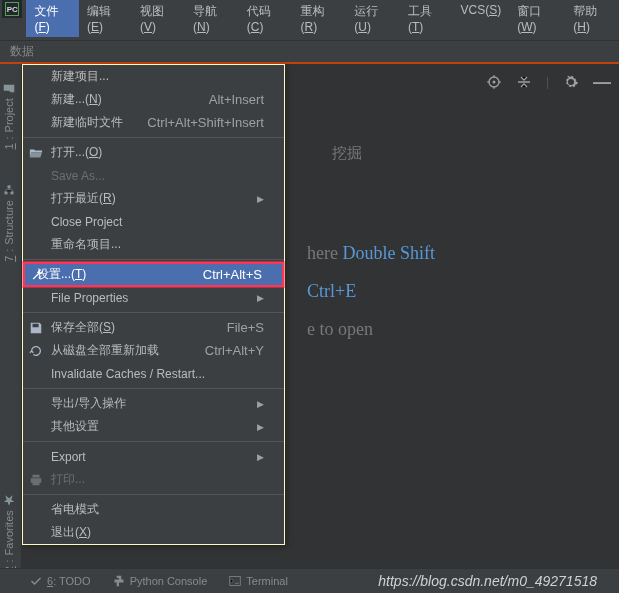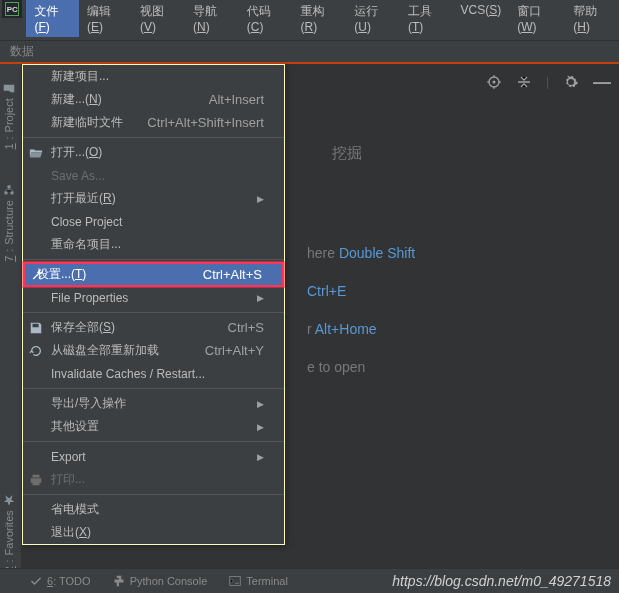--- a/index.html
+++ b/index.html
@@ -35,7 +35,7 @@
   .toolbar-right { position: absolute; right: 8px; top: 10px; display: flex; gap: 14px; align-items: center; }
   .tb-icon { width: 16px; height: 16px; color: #a0a0a0; }
   
-  .editor-bg { position: absolute; left: 285px; top: 170px; right: 10px; color: #787878; font-size: 14px; line-height: 38px; }
+  .editor-bg { position: absolute; left: 285px; top: 170px; right: 10px; color: #787878; font-size: 18px; line-height: 38px; font-family: Liberation Serif, serif; }
   .editor-bg .link { color: #5998d6; }
   
   .footer { position: absolute; bottom: 0; left: 0; right: 0; height: 25px; background: #3c3f41; border-top: 1px solid #323232; display: flex; align-items: center; padding: 0 8px 0 30px; gap: 22px; color: #8a8a8a; font-size: 11px; }

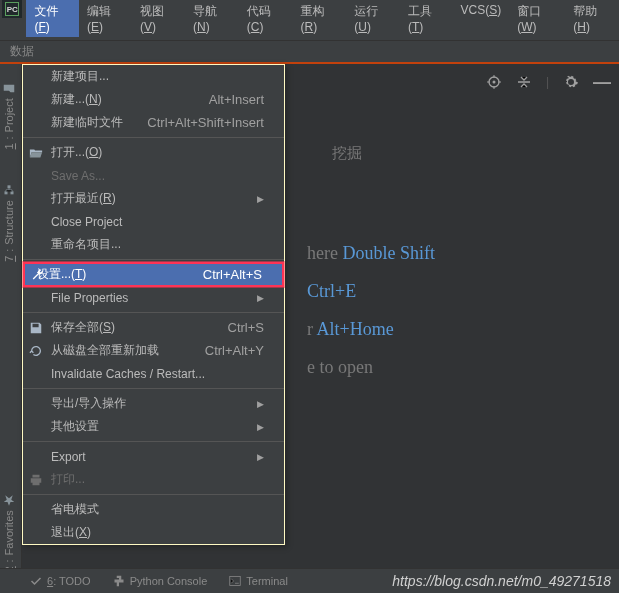--- a/index.html
+++ b/index.html
@@ -152,7 +152,7 @@
             </svg>
           </span>
         <span><span>保存全部</span>(<span class="mn">S</span>)</span>
-          <span class="shortcut">Ctrl+S</span>
+          <span class="shortcut">File+S</span>
       </div>
       <div class="dd-item">
         <span class="dd-icon">

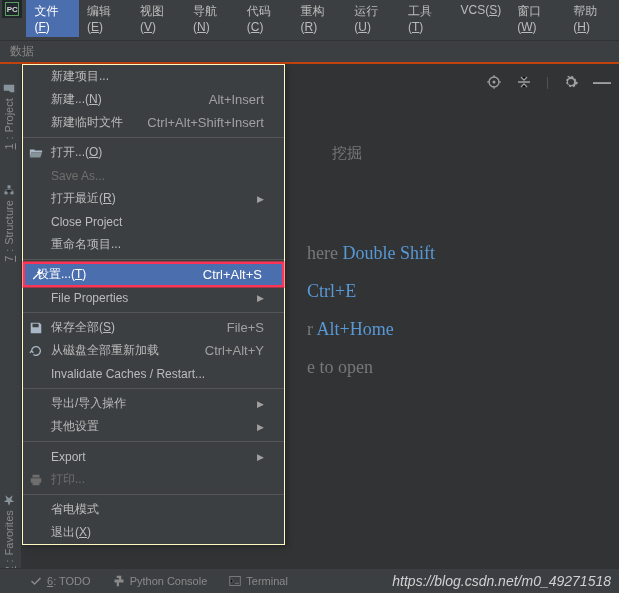--- a/index.html
+++ b/index.html
@@ -218,7 +218,6 @@
     <div class="editor-bg">
       <div><span>here  </span><span class="link">Double Shift</span></div>
       <div><span></span><span class="link">Ctrl+E</span></div>
-      <div><span>r  </span><span class="link">Alt+Home</span></div>
       <div><span>e to open</span></div>
     </div>
 

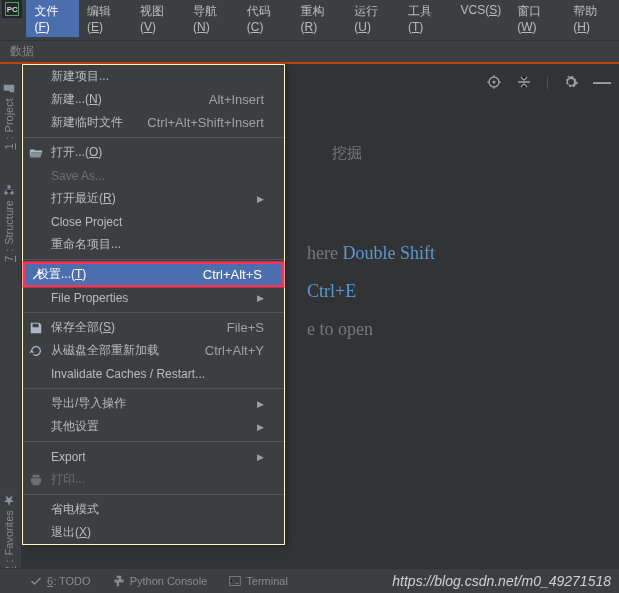--- a/index.html
+++ b/index.html
@@ -38,7 +38,7 @@
   .editor-bg { position: absolute; left: 285px; top: 170px; right: 10px; color: #787878; font-size: 18px; line-height: 38px; font-family: Liberation Serif, serif; }
   .editor-bg .link { color: #5998d6; }
   
-  .footer { position: absolute; bottom: 0; left: 0; right: 0; height: 25px; background: #3c3f41; border-top: 1px solid #323232; display: flex; align-items: center; padding: 0 8px 0 30px; gap: 22px; color: #8a8a8a; font-size: 11px; }
+  .footer { position: absolute; bottom: 0; left: 0; right: 0; height: 25px; background: #3c3f41; border-top: 1px solid #323232; display: flex; align-items: center; padding: 0 22px 0 30px; gap: 22px; color: #8a8a8a; font-size: 11px; }
   .footer .watermark { margin-left: auto; color: #d0d0d0; font-size: 14px; font-style: italic; }
   .footer .f-item { display: flex; align-items: center; gap: 5px; }
   

